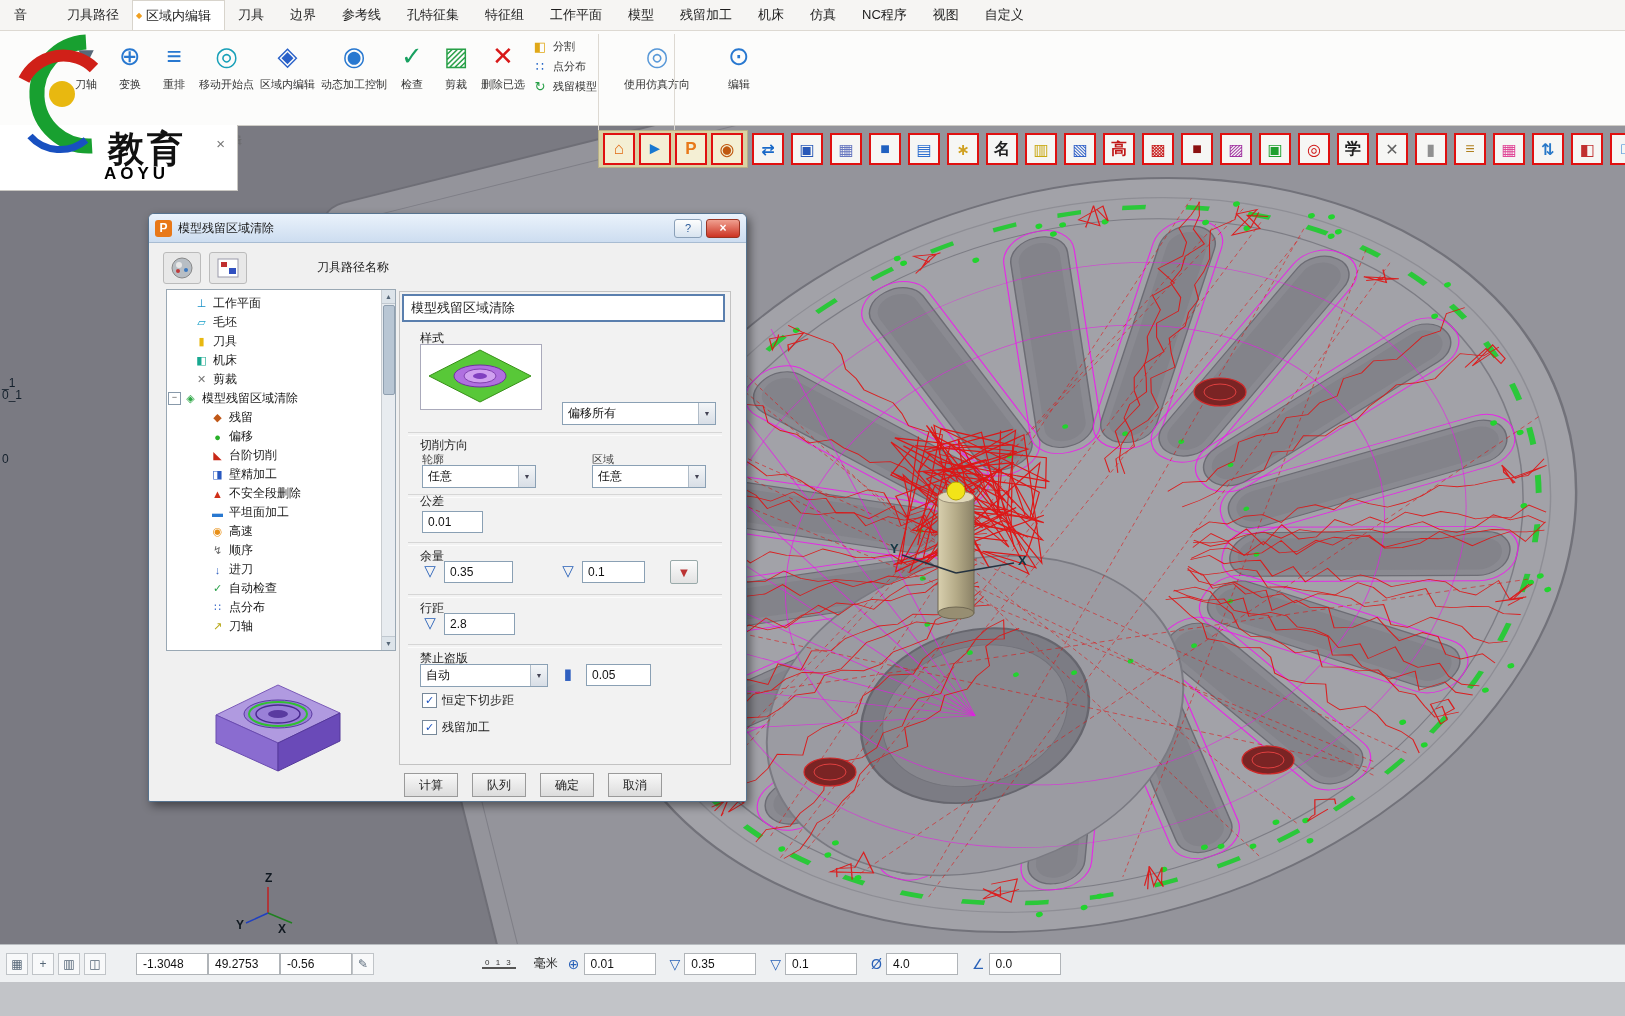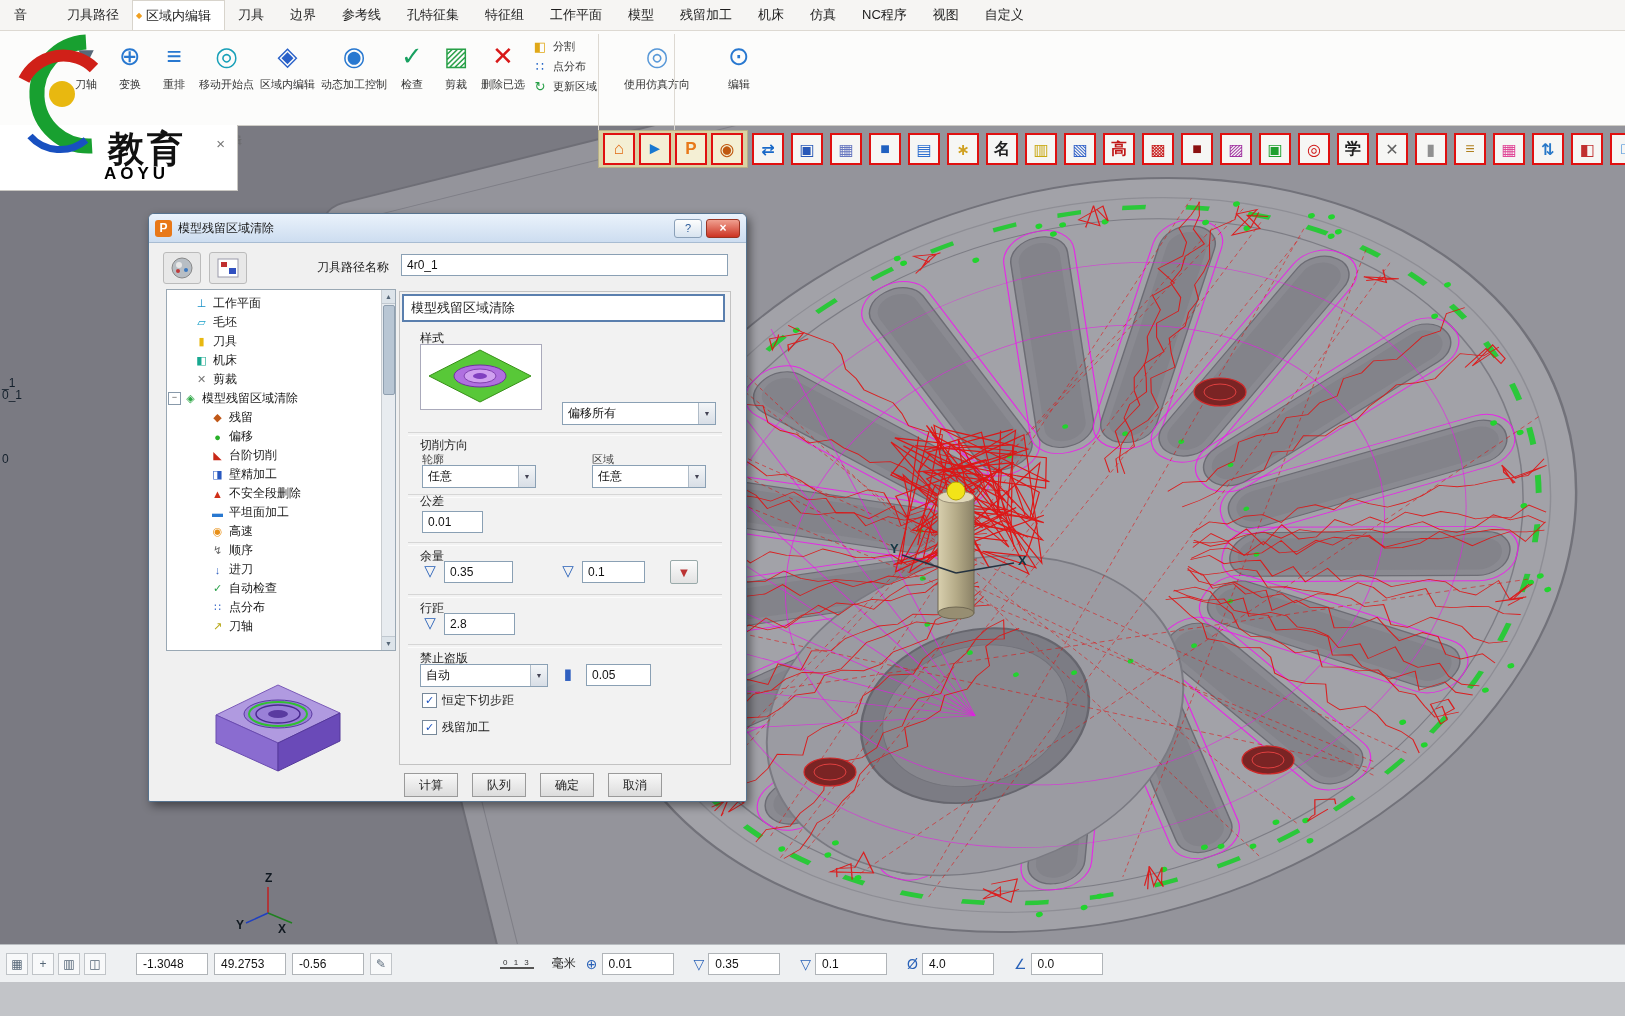--- a/index.html
+++ b/index.html
@@ -214,7 +214,7 @@
           </div>
           <div class="rsmall">
             <span class="sicon" style="color: rgb(40, 160, 72);">↻</span>
-            <span>更新区域</span>
+            <span>残留模型</span>
           </div>
       </div>
       <div style="width:18px"></div>

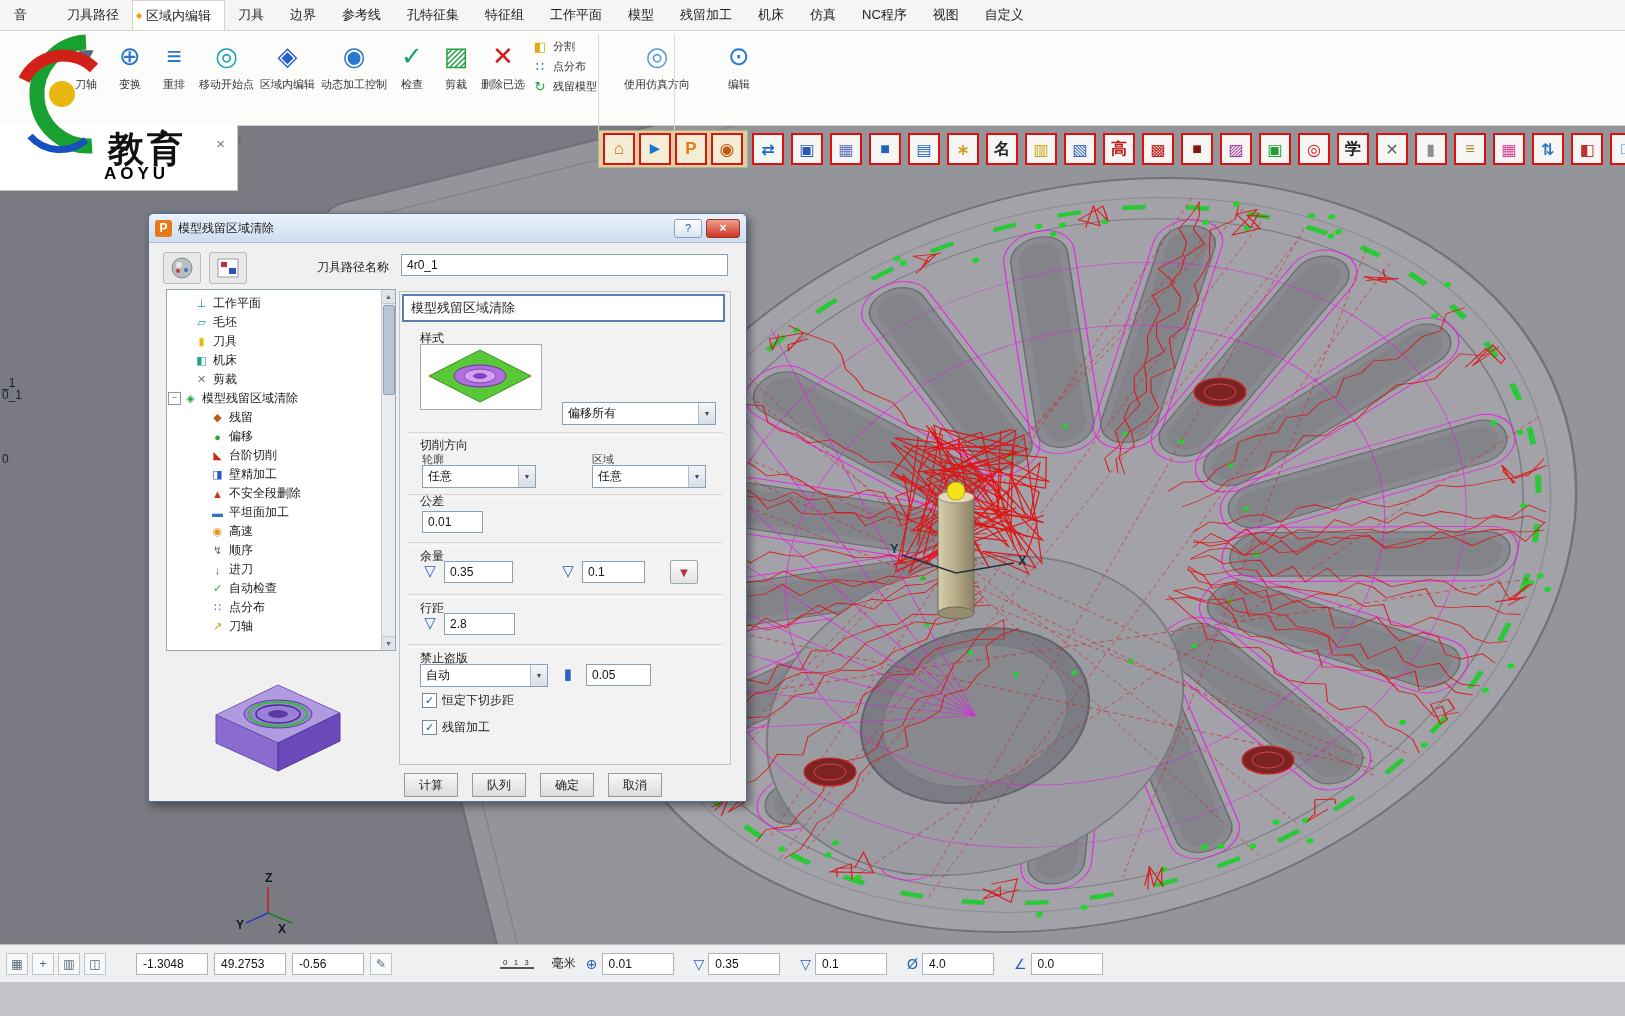--- a/index.html
+++ b/index.html
@@ -606,7 +606,6 @@
     </div>
 
     <div class="dlg-name-label">刀具路径名称</div>
-    <div class="dlg-name-input">4r0_1</div>
 
     <div class="tree">
       <div class="tree-inner">

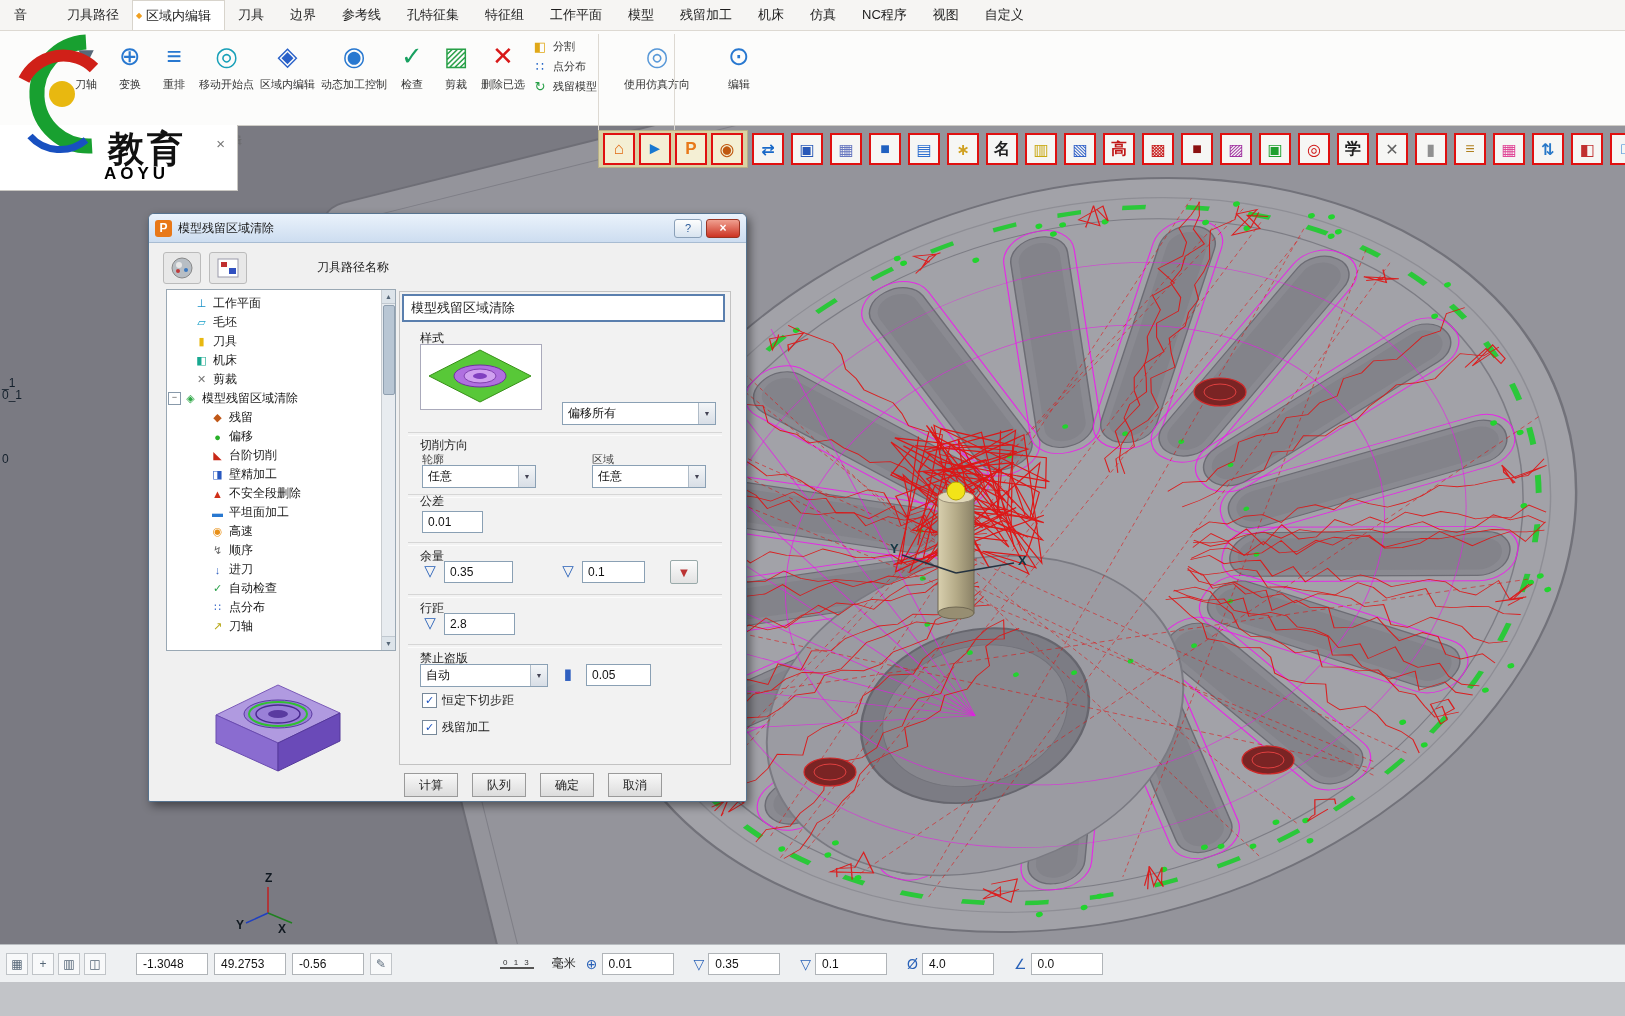--- a/index.html
+++ b/index.html
@@ -89,7 +89,7 @@
   
   .statusbar{position:absolute;left:0;top:944px;width:1625px;height:38px;background:#eef0f2;border-top:1px solid #b8bcc0;display:flex;align-items:center;z-index:20;padding-left:6px;box-sizing:border-box;}
   .sb-icon{width:20px;height:20px;border:1px solid #c0c4c8;background:#f8f9fa;display:flex;align-items:center;justify-content:center;font-size:12px;color:#567;margin-right:4px;}
-  .sb-field{height:20px;background:#fff;border:1px solid #b0b4b8;font-size:12px;color:#111;line-height:20px;padding:0 6px;margin-right:6px;min-width:58px;}
+  .sb-field{height:20px;background:#fff;border:1px solid #b0b4b8;font-size:12px;color:#111;line-height:20px;padding:0 6px;min-width:58px;}
   .sb-units{font-size:12px;color:#222;margin:0 10px;}
   .sb-ruler{font-size:8px;color:#333;border-bottom:2px solid #555;padding:0 3px;margin:0 8px;letter-spacing:2px;}
   .sb-group{display:flex;align-items:center;margin-right:14px;}

